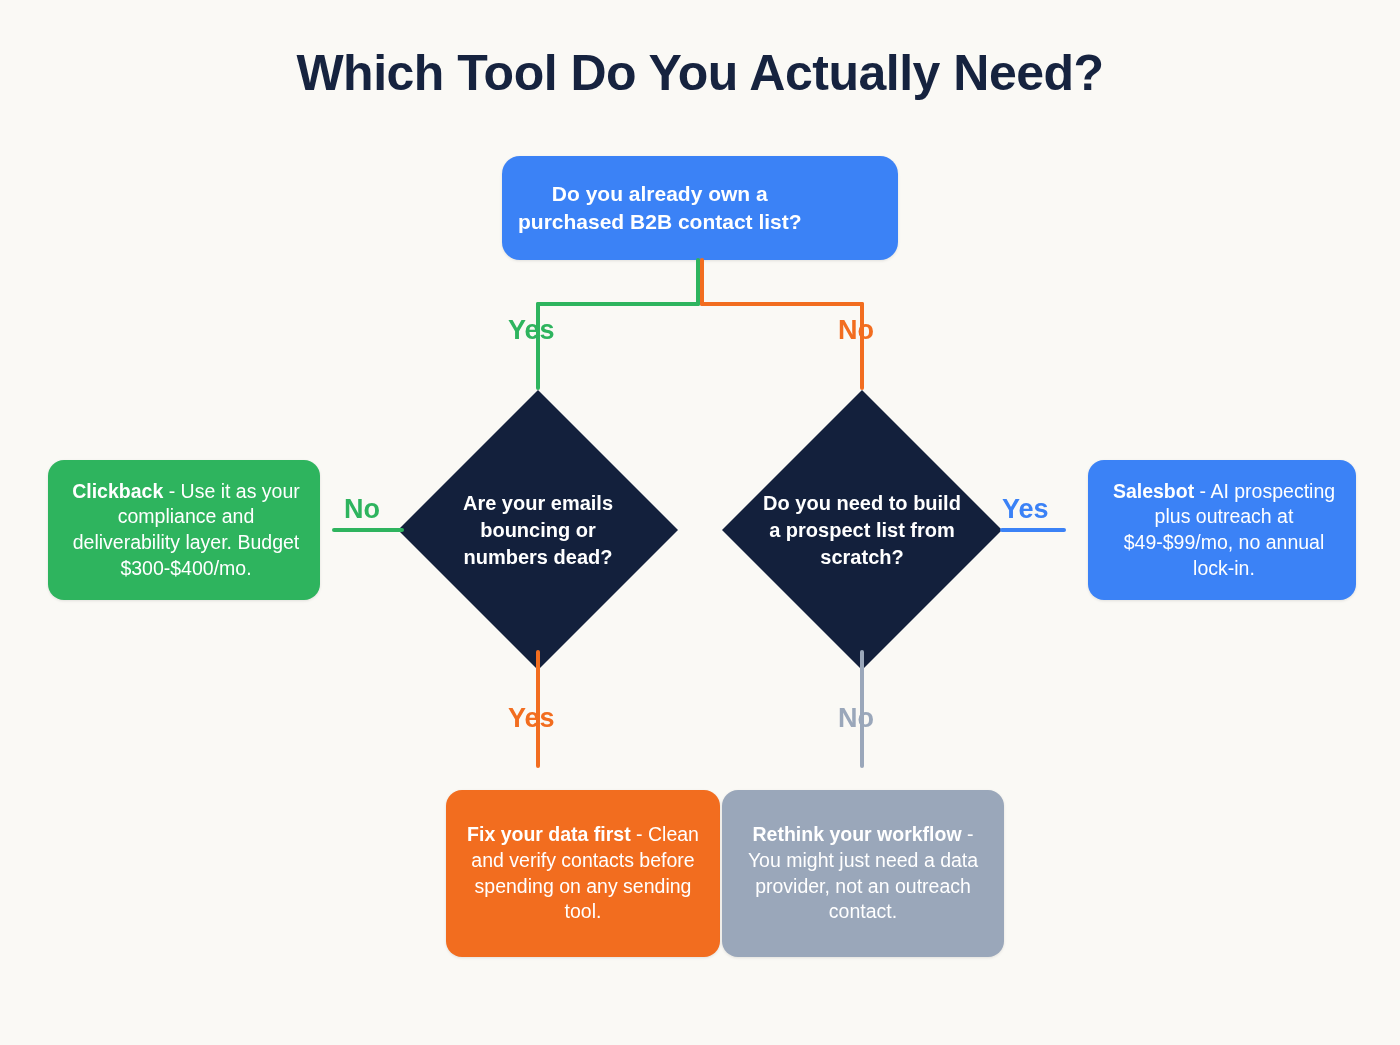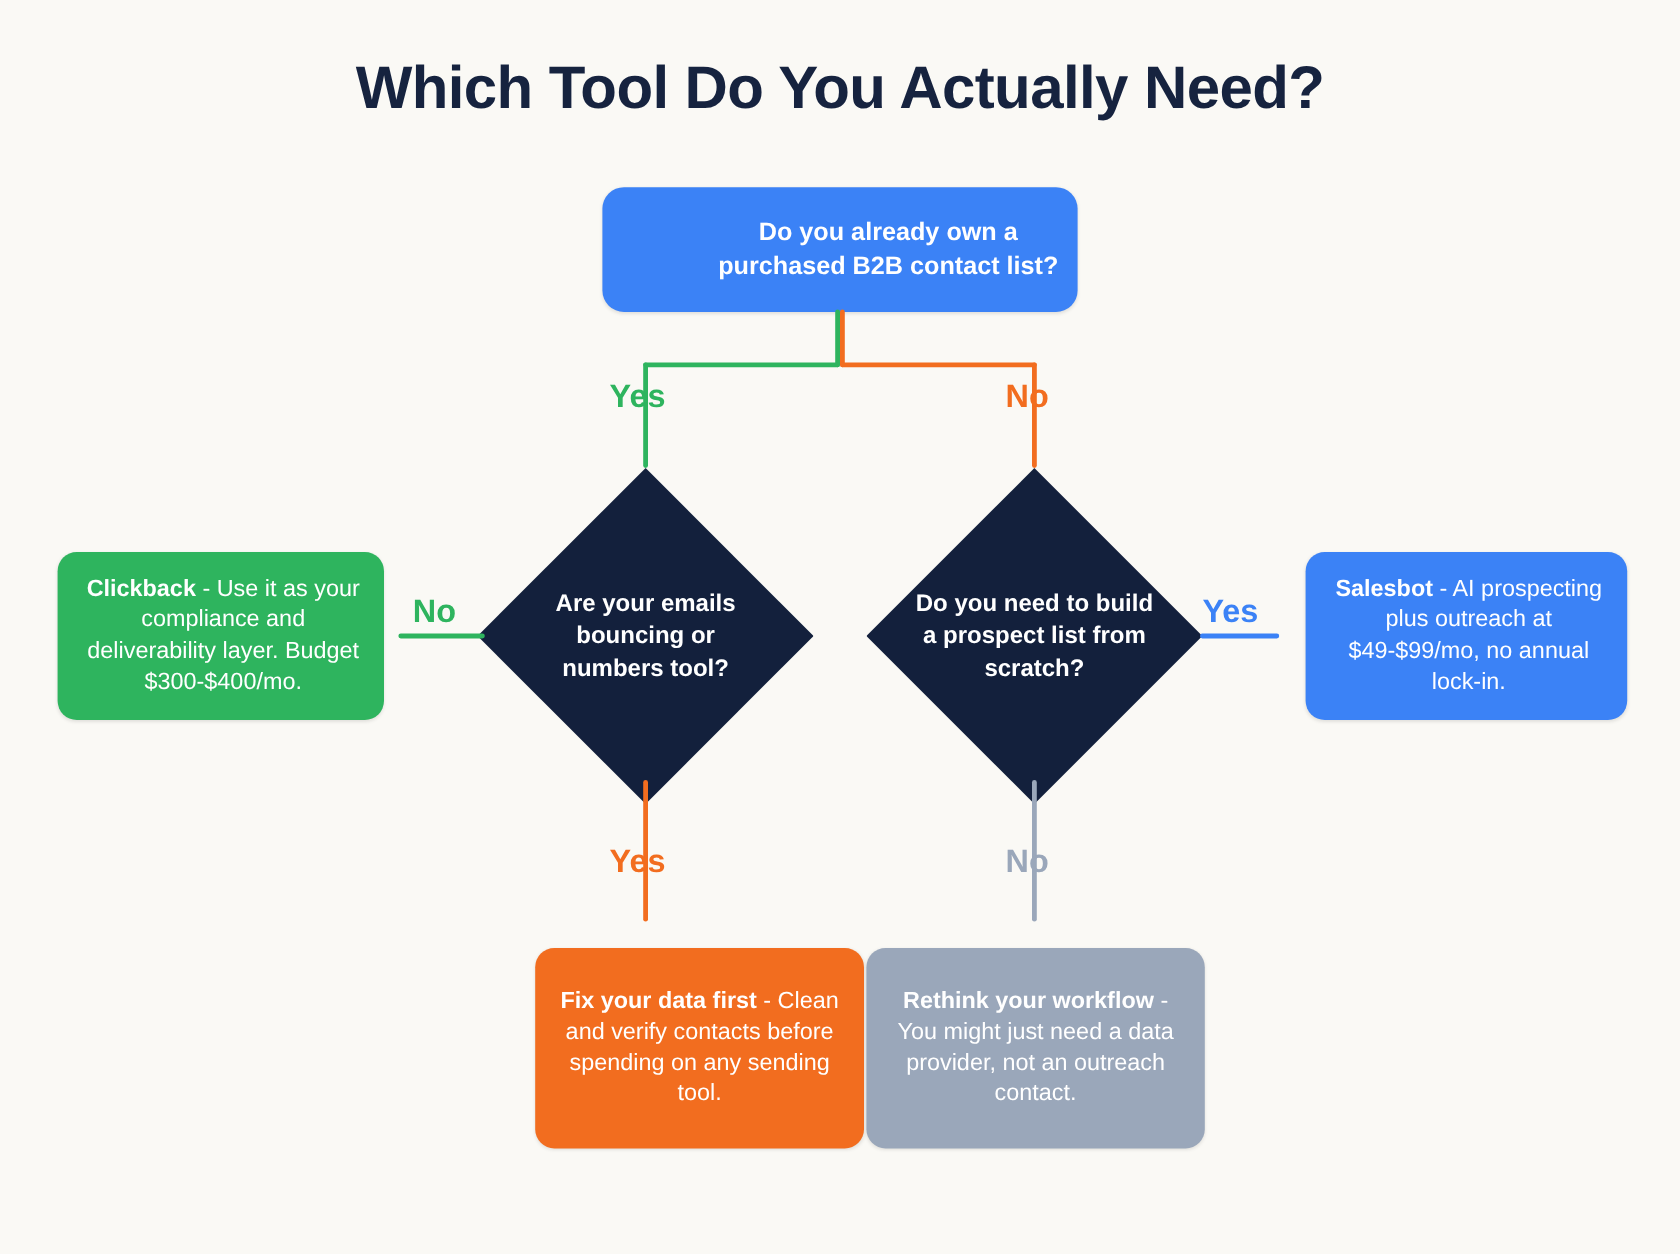--- a/index.html
+++ b/index.html
@@ -40,7 +40,7 @@
     border-radius: 16px;
     display: flex;
     align-items: center;
-    justify-content: flex-end;
+    justify-content: flex-start;
     text-align: center;
     color: #ffffff;
     font-size: 20px;

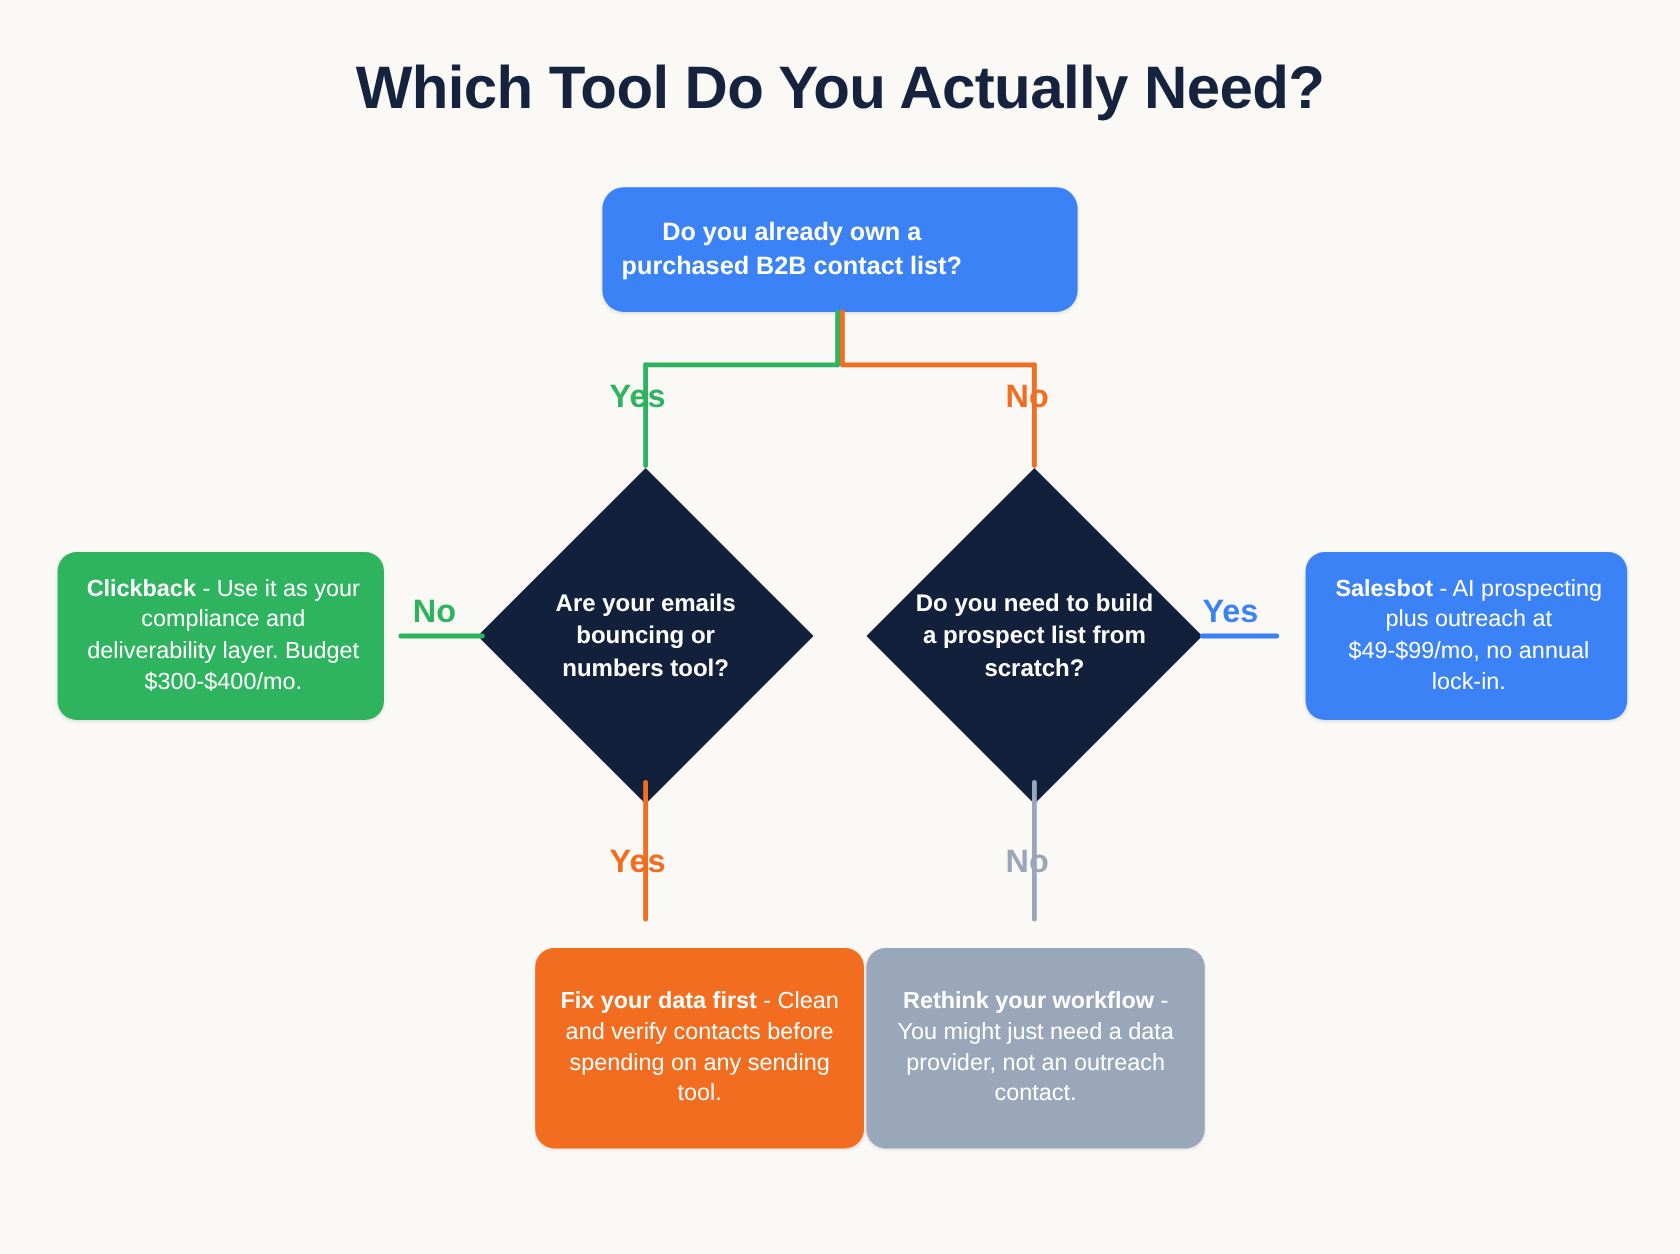--- a/index.html
+++ b/index.html
@@ -218,7 +218,7 @@
       <span>
         <span class="txt">Are your emails</span>
         <span class="txt">bouncing or</span>
-        <span class="txt">numbers tool?</span>
+        <span class="txt">numbers dead?</span>
       </span>
     </div>
   </div>

